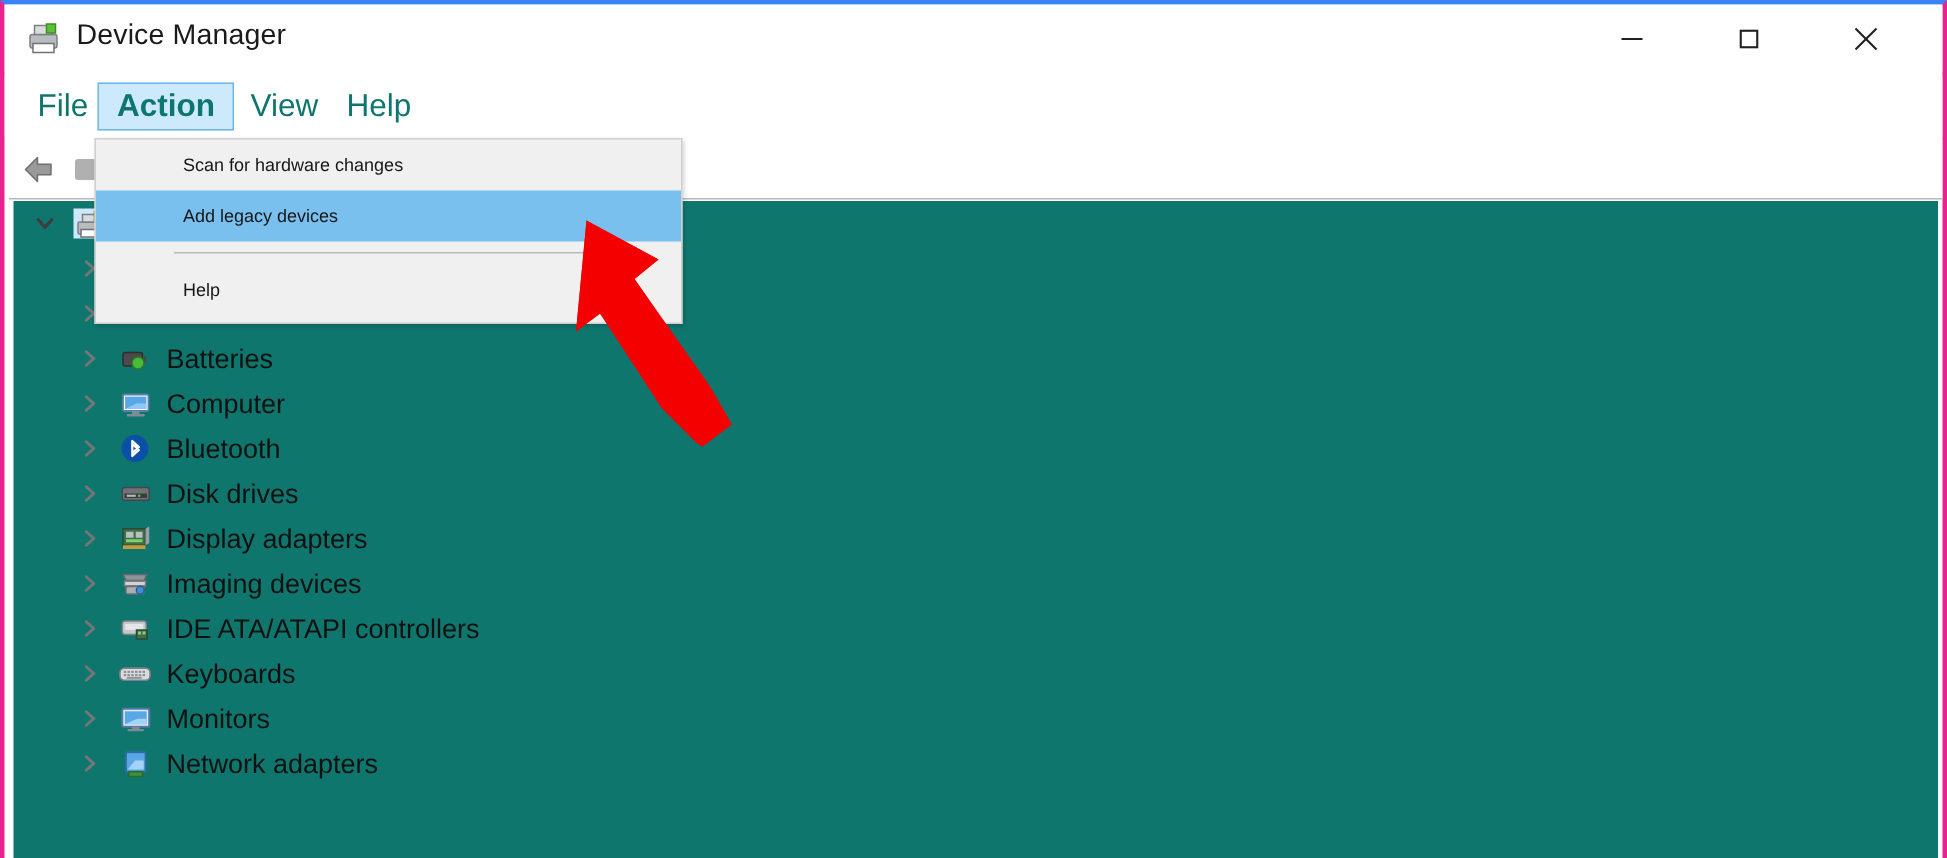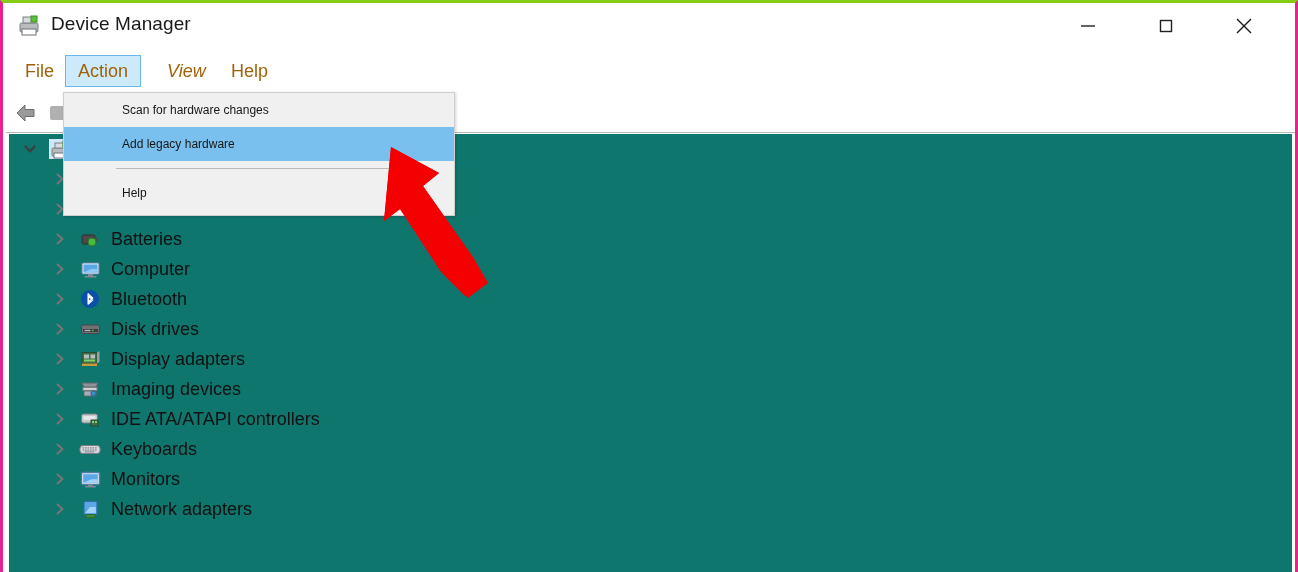--- a/index.html
+++ b/index.html
@@ -22,7 +22,7 @@
     height: 572px;
     box-sizing: border-box;
     border-left: 3px solid #e8238f;
-    border-top: 3px solid #84cc16;
+    border-top: 3px solid #3b82f6;
     border-right: 3px solid #e8238f;
     background: #ffffff;
     overflow: hidden;

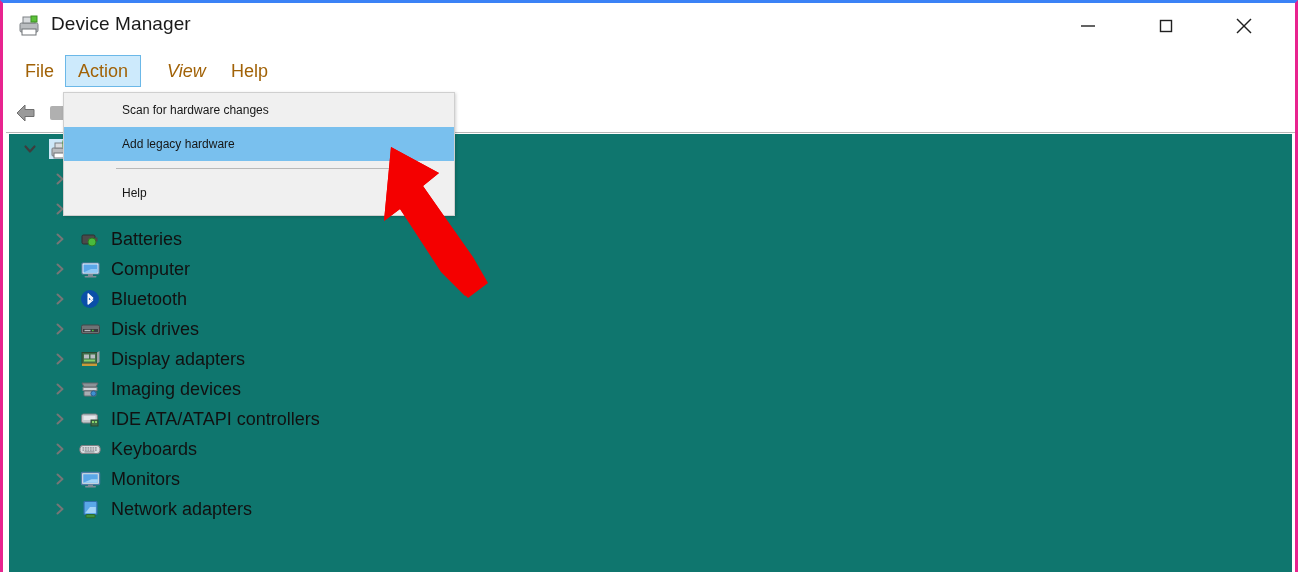--- a/index.html
+++ b/index.html
@@ -76,8 +76,8 @@
     top: 4px;
     height: 32px;
     line-height: 32px;
-    font-size: 18px;
-    color: #a16207;
+    font-size: 21px;
+    color: #0f766e;
     padding: 0 12px;
     box-sizing: border-box;
     white-space: nowrap;

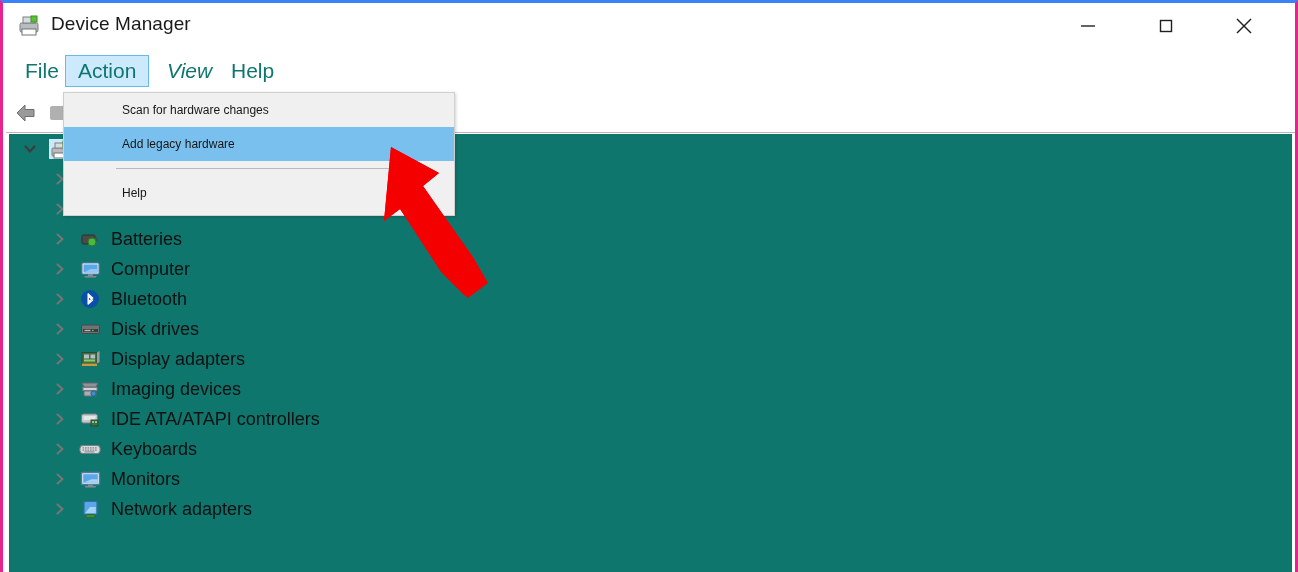--- a/index.html
+++ b/index.html
@@ -83,7 +83,7 @@
     white-space: nowrap;
   }
   #menu-file   { left: 10px; }
-  #menu-action { left: 62px; background: #cdeafc; border: 1px solid #6bb8e8; line-height: 30px; }
+  #menu-action { left: 62px; background: #cdeafc; border: 1px solid #6bb8e8; line-height: 30px; font-weight: bold; }
   #menu-view   { left: 152px; font-style: italic; }
   #menu-help   { left: 216px; }
 

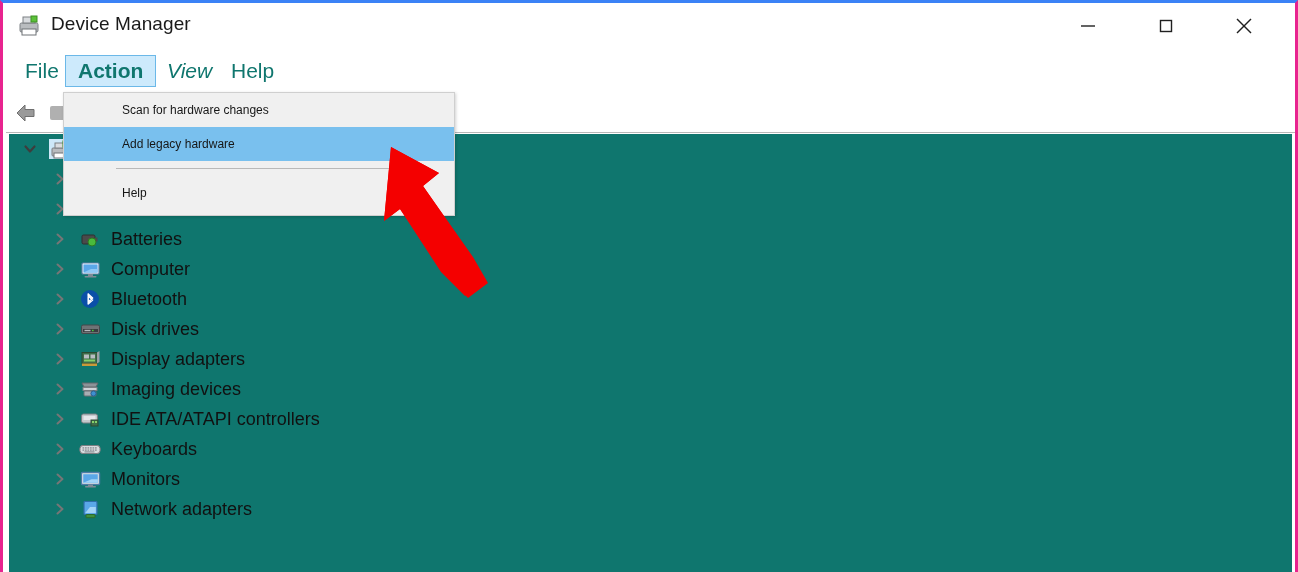--- a/index.html
+++ b/index.html
@@ -84,7 +84,7 @@
   }
   #menu-file   { left: 10px; }
   #menu-action { left: 62px; background: #cdeafc; border: 1px solid #6bb8e8; line-height: 30px; font-weight: bold; }
-  #menu-view   { left: 152px; font-style: italic; }
+  #menu-view   { left: 152px; }
   #menu-help   { left: 216px; }
 
   

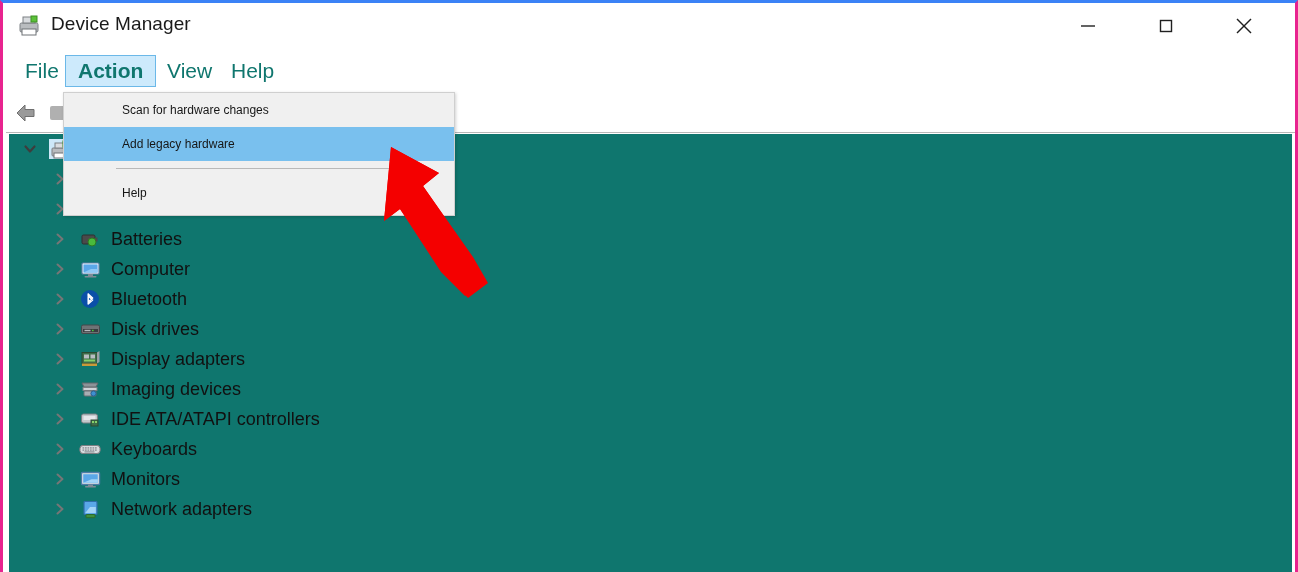--- a/index.html
+++ b/index.html
@@ -477,7 +477,7 @@
 
   <div id="dropdown">
     <div class="mitem">Scan for hardware changes</div>
-    <div class="mitem sel">Add legacy hardware</div>
+    <div class="mitem sel">Add legacy devices</div>
     <div class="msep"></div>
     <div class="mitem">Help</div>
   </div>

